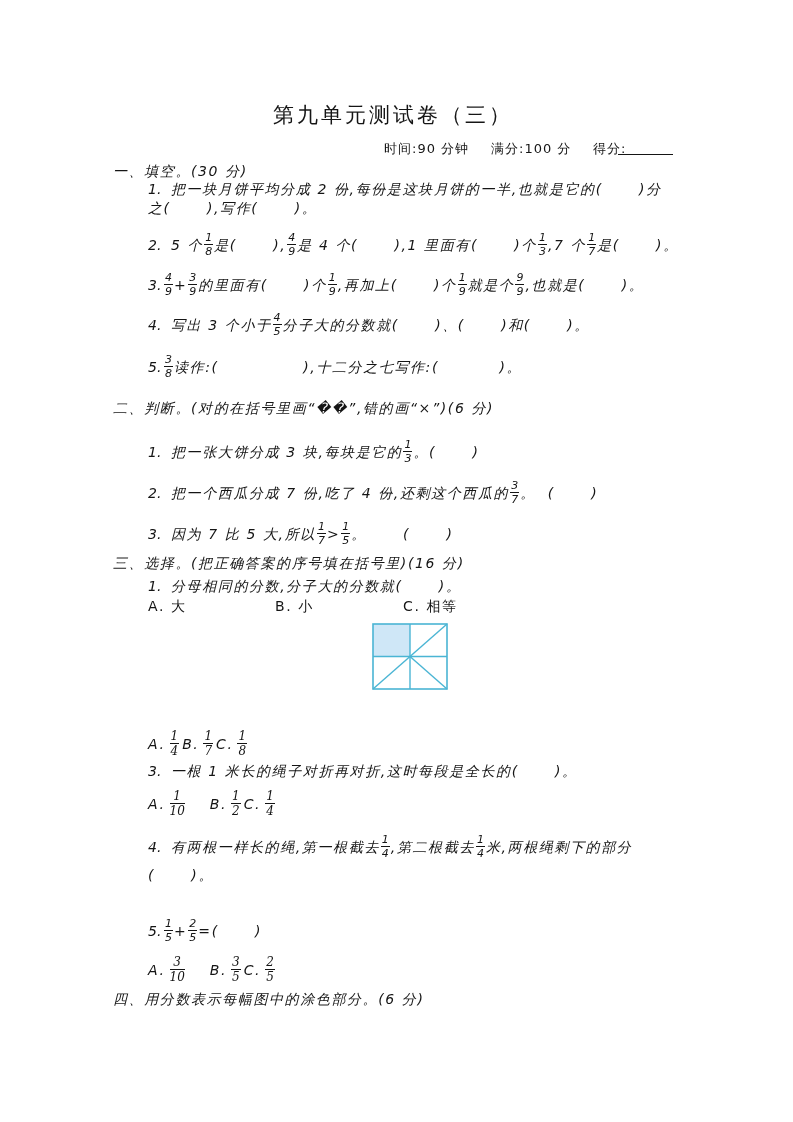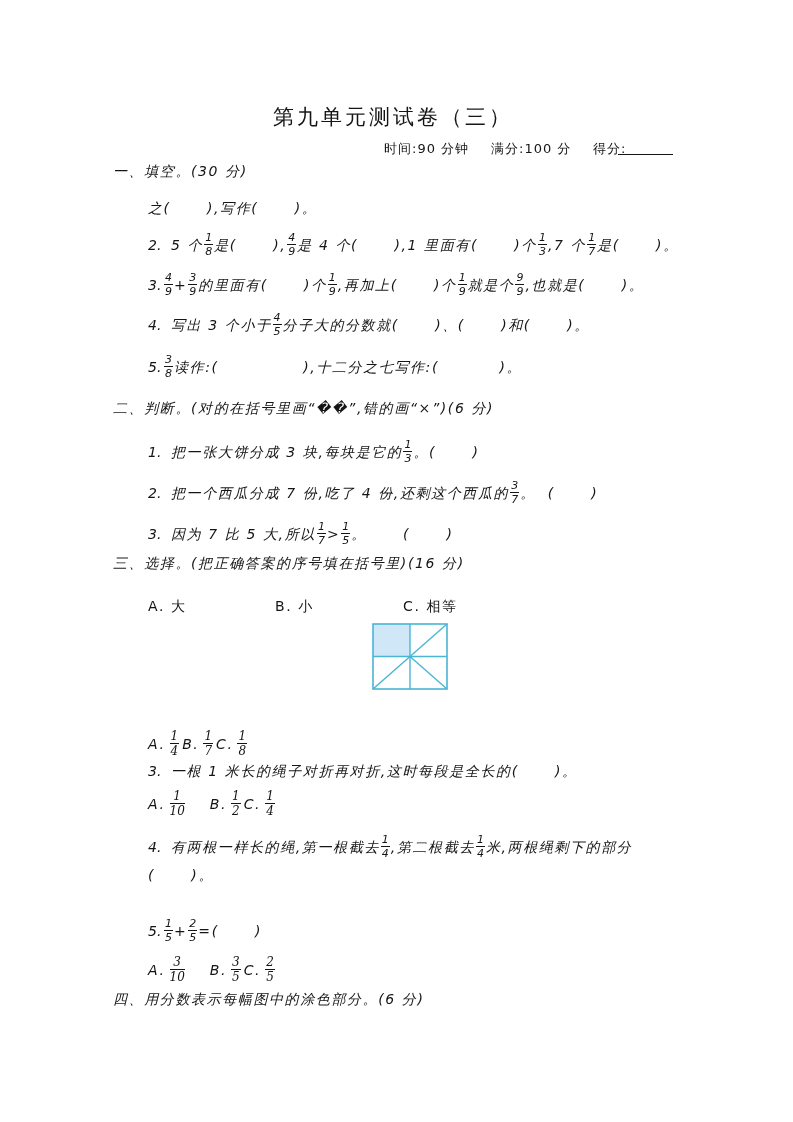--- a/index.html
+++ b/index.html
@@ -17,7 +17,7 @@
       left: 0; top: 103px;
       width: 786px;
       text-align: center;
-      font-family: Liberation Sans, sans-serif;
+      font-family: Liberation Mono, monospace;
       font-size: 21px;
       line-height: 28px;
       letter-spacing: 3px;

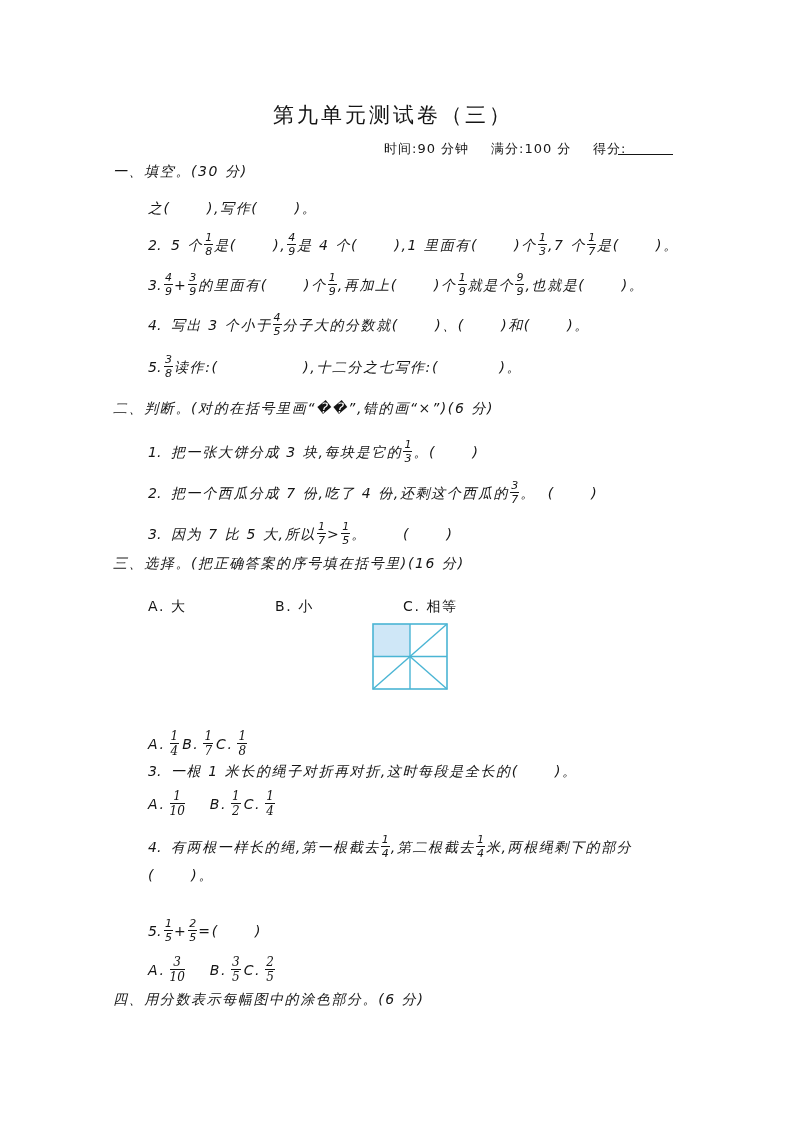--- a/index.html
+++ b/index.html
@@ -88,6 +88,9 @@
     <span>一、填空。(30 分)</span>
   </div>
 
+  <div class="line" style="top:178px">
+    <span class="num">1.</span><span>把一块月饼平均分成 2 份,每份是这块月饼的一半,也就是它的(      )分</span>
+  </div>
   <div class="line" style="top:197px">
     <span>之(      ),写作(      )。</span>
   </div>

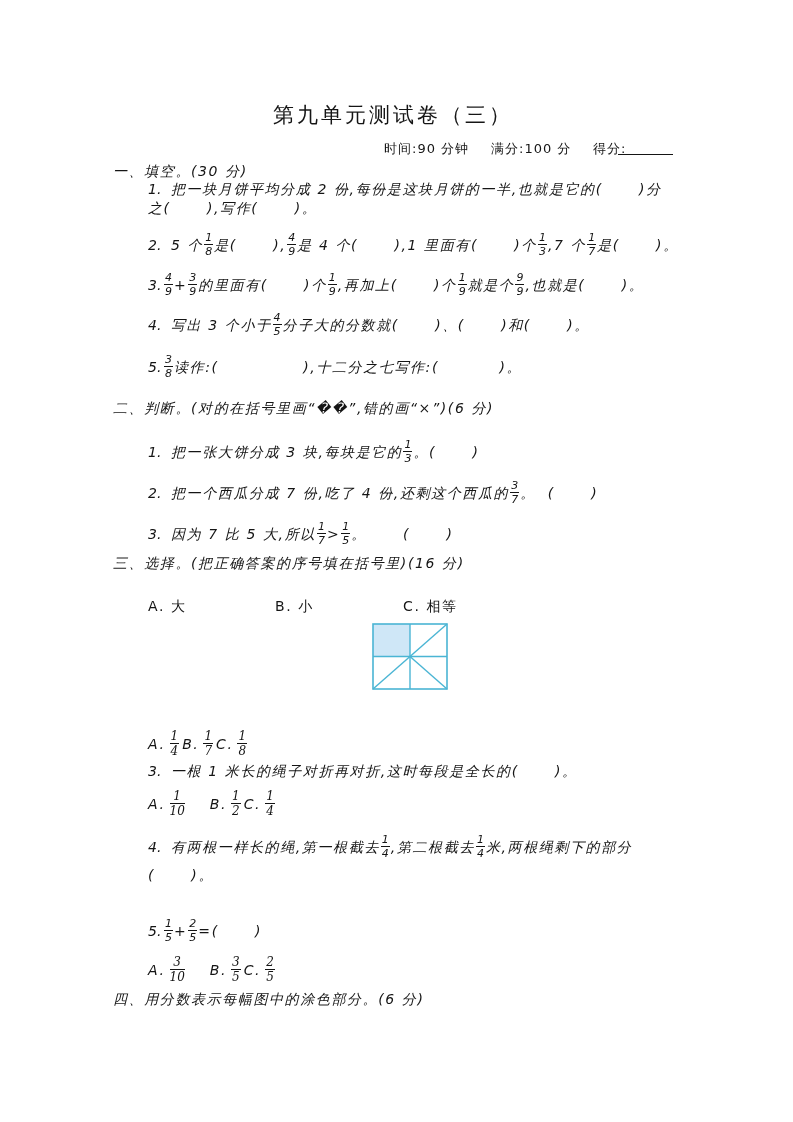--- a/index.html
+++ b/index.html
@@ -166,6 +166,9 @@
     <span>三、选择。(把正确答案的序号填在括号里)(16 分)</span>
   </div>
 
+  <div class="line" style="top:575px">
+    <span class="num">1.</span><span>分母相同的分数,分子大的分数就(      )。</span>
+  </div>
   <span class="abs-opt" style="left:148px;top:595px">A. 大</span>
   <span class="abs-opt" style="left:275px;top:595px">B. 小</span>
   <span class="abs-opt" style="left:403px;top:595px">C. 相等</span>

